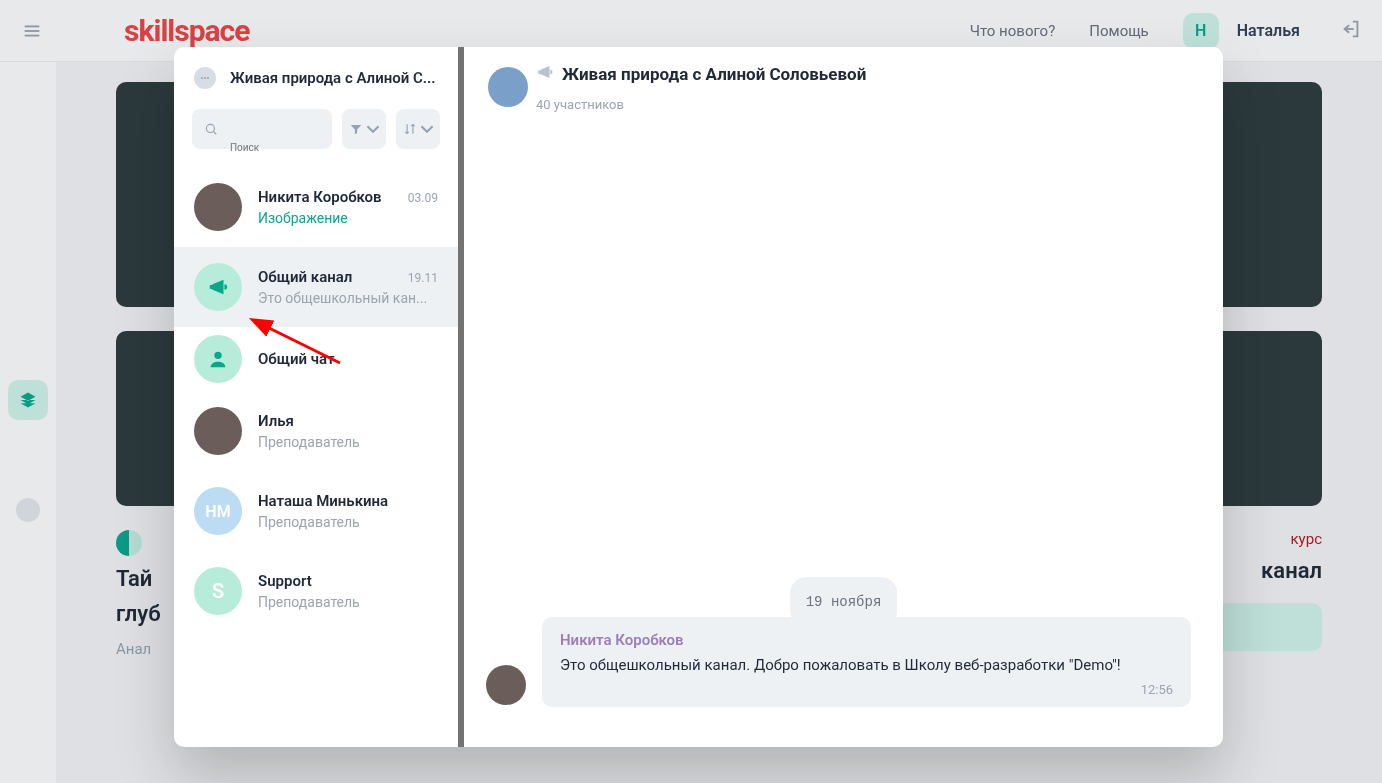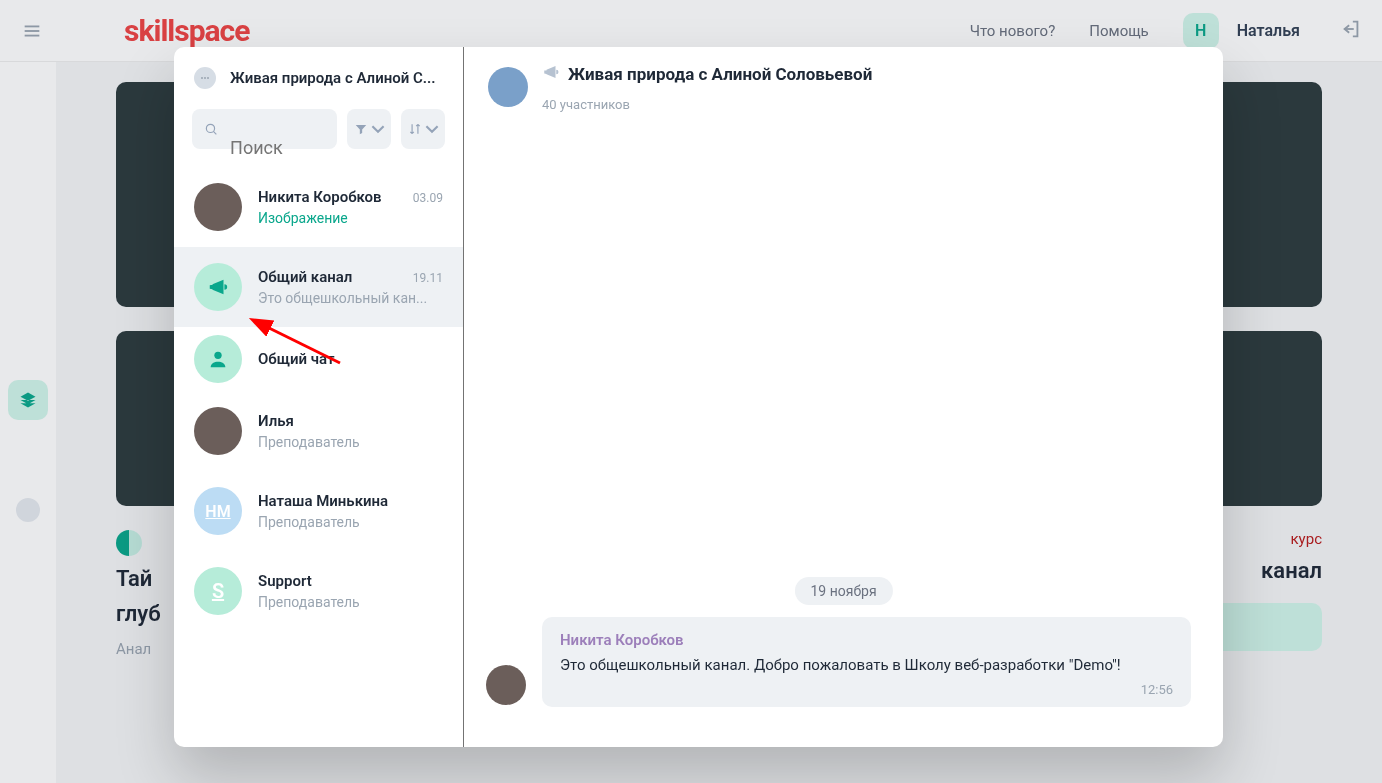--- a/index.html
+++ b/index.html
@@ -40,7 +40,7 @@
 
   
   .modal { position:absolute; left:174px; top:47px; width:1049px; height:700px; background:#fff; border-radius:10px; box-shadow:0 30px 60px rgba(0,0,0,0.2); display:flex; overflow:hidden;}
-  .sidebar { width:290px; border-right:1px solid #737373; display:flex; flex-direction:column;}
+  .sidebar { width:290px; border-right:6px solid #737373; display:flex; flex-direction:column;}
   .side-head { height:62px; display:flex; align-items:center; padding:0 20px; gap:14px;}
   .side-head-icon { width:22px; height:22px; border-radius:50%; background:#d6dde5; display:flex;align-items:center;justify-content:center;}
   .side-head-icon svg{width:12px;height:12px;fill:#9aa5b1;}

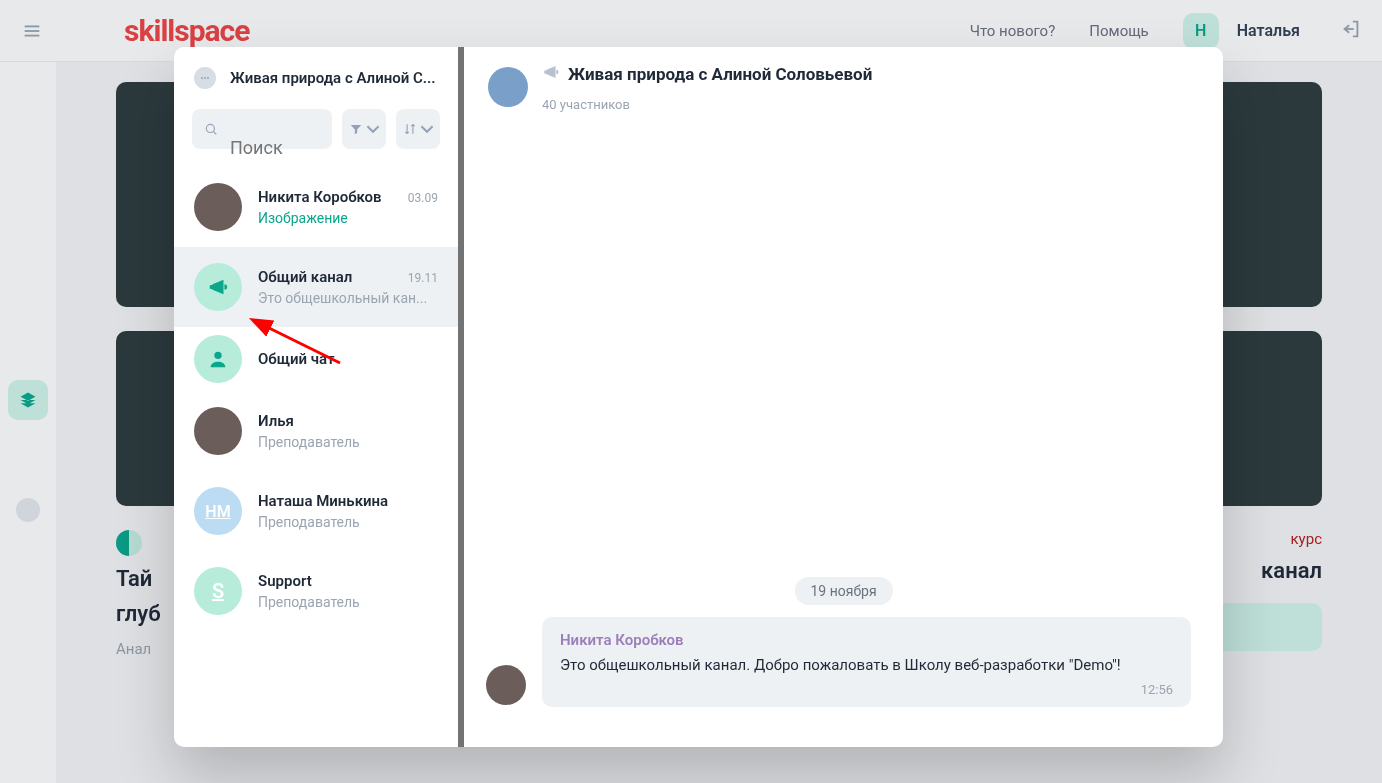--- a/index.html
+++ b/index.html
@@ -70,7 +70,7 @@
   .av-s{ background:#b6ecd9; color:#fff; font-size:20px;}
 
   .main { flex:1; display:flex; flex-direction:column; position:relative;}
-  .main-head { height:80px; display:flex; align-items:center; padding:12px 24px; gap:14px;}
+  .main-head { height:80px; display:flex; align-items:center; padding:12px 24px; gap:8px;}
   .main-av{ width:40px;height:40px;border-radius:50%;background:#7aa0c9;}
   .mh-col{ display:flex; flex-direction:column;}
   .mh-row{ display:flex; align-items:center; gap:8px;}

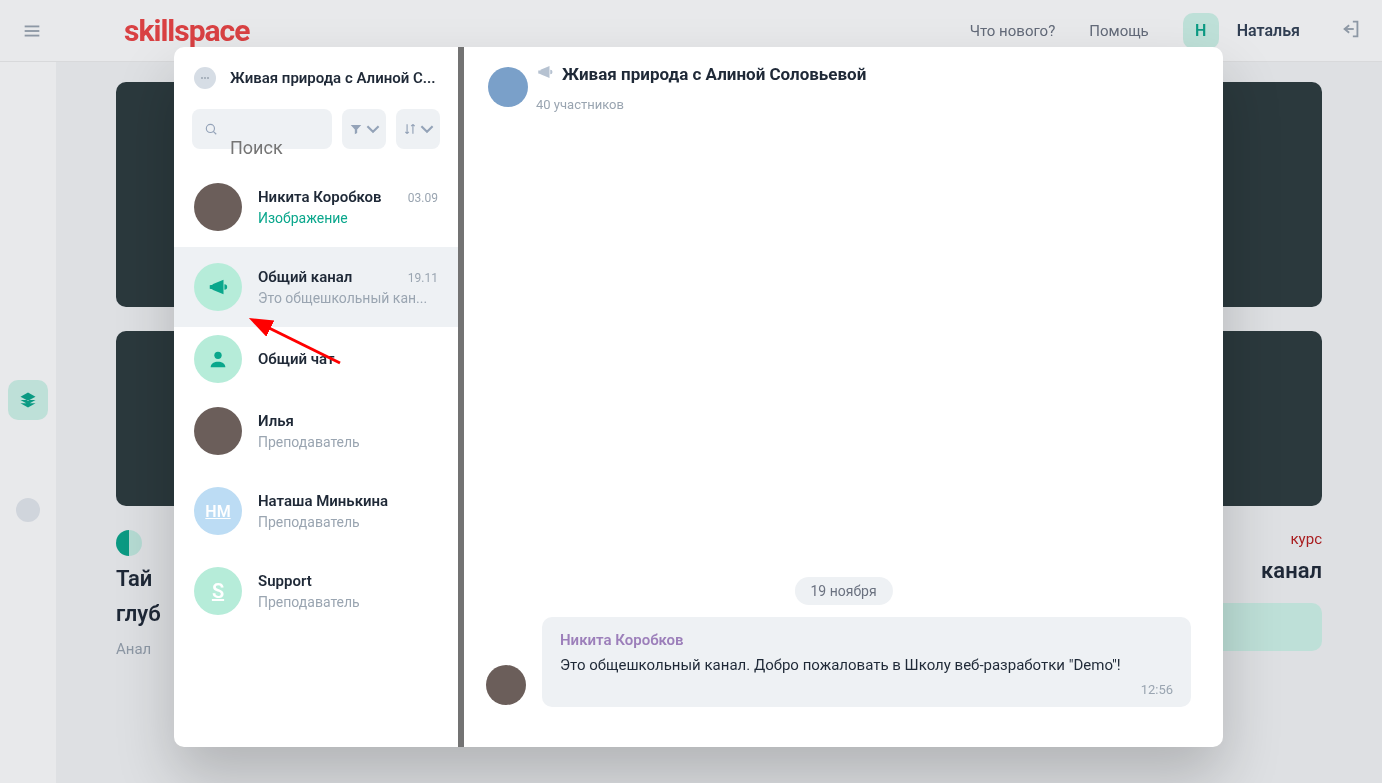--- a/index.html
+++ b/index.html
@@ -48,7 +48,7 @@
   .side-search-row{ display:flex; gap:10px; padding:0 18px 18px;}
   .search-box{ flex:1; height:40px; background:#eef1f4; border-radius:8px; display:flex; align-items:center; padding:0 12px; color:#94a3b8;}
   .search-box svg{width:18px;height:18px;stroke:#94a3b8;fill:none;margin-right:12px;}
-  .search-box input{border:none;background:none;outline:none;font-size:18px;color:#0369a1;width:100%;margin-top:36px;}
+  .search-box input{border:none;background:none;outline:none;font-size:10px;color:#0369a1;width:100%;margin-top:36px;}
   .mini-btn{ width:44px; height:40px; background:#eef1f4; border-radius:8px; display:flex; align-items:center; justify-content:center; color:#94a3b8;}
   .mini-btn svg{width:14px;height:14px;fill:#94a3b8;}
   .chev{margin-left:3px;}

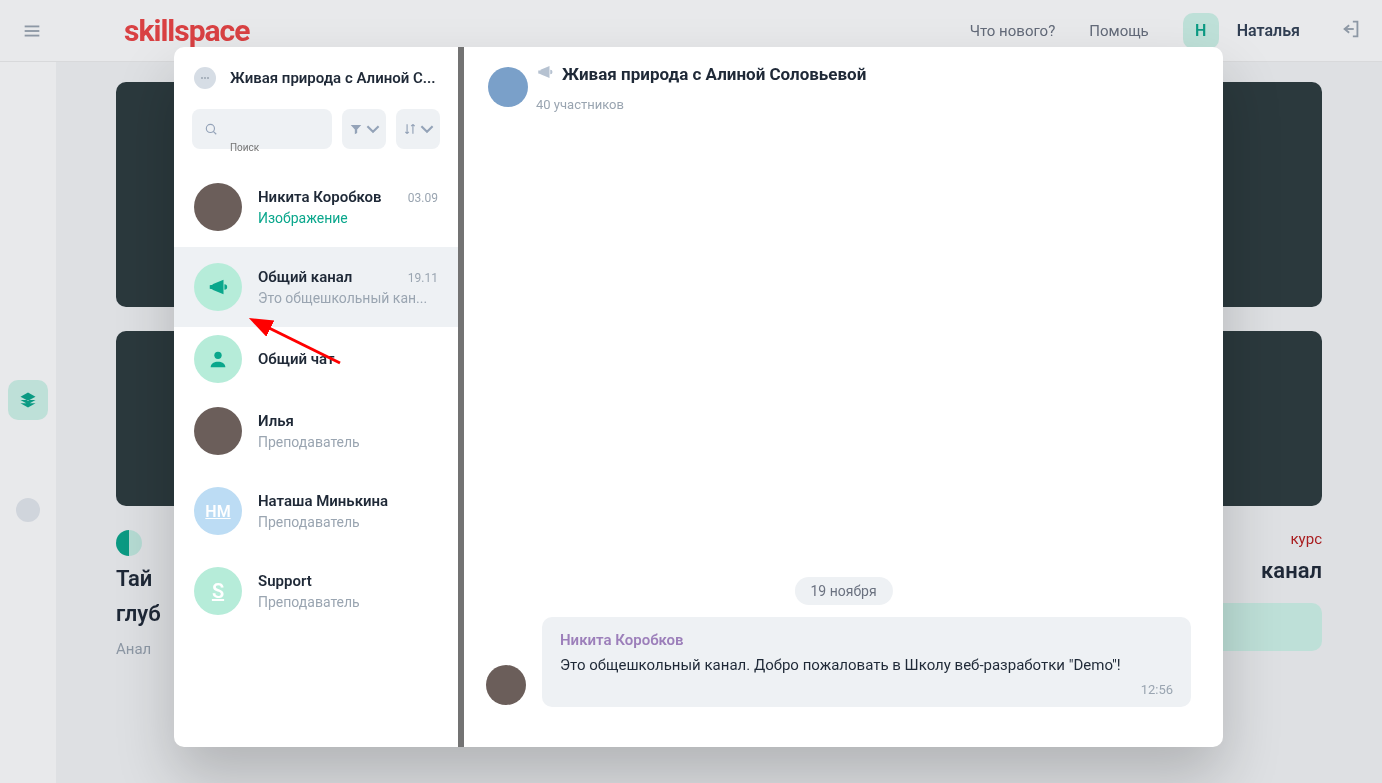--- a/index.html
+++ b/index.html
@@ -56,7 +56,7 @@
   .chat-item{ height:80px; display:flex; align-items:center; padding:0 20px; gap:16px; }
   .chat-item.active{ background:#eef1f4; }
   .chat-item.short{ height:64px;}
-  .ch-av{ width:48px; height:48px; border-radius:50%; flex-shrink:0; display:flex; align-items:center; justify-content:center; font-weight:600; color:#fff;text-decoration:underline;}
+  .ch-av{ width:48px; height:48px; border-radius:50%; flex-shrink:0; display:flex; align-items:center; justify-content:center; font-weight:600; color:#fff;}
   .ch-col{ flex:1; min-width:0;}
   .ch-row1{ display:flex; justify-content:space-between; align-items:baseline;}
   .ch-name{ font-size:15px; font-weight:600; color:#1f2937;}

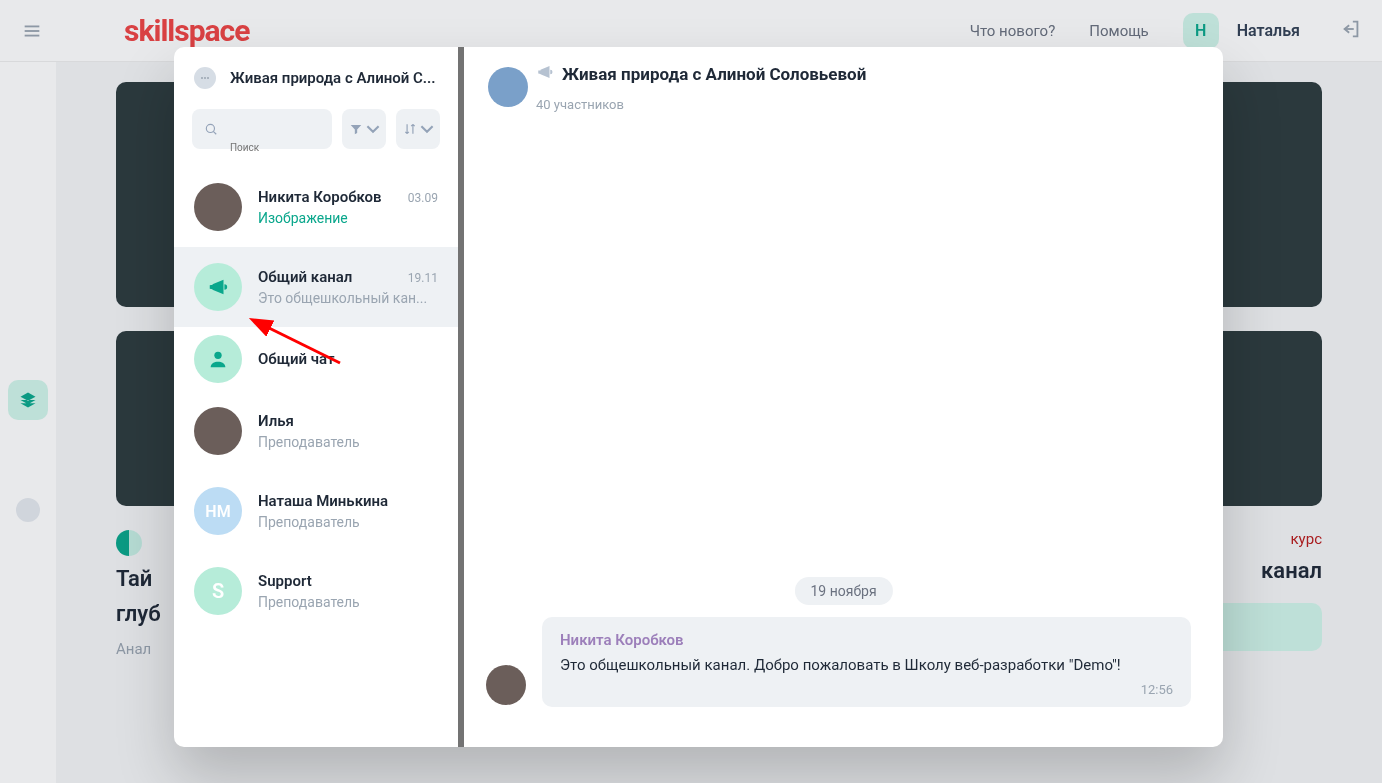--- a/index.html
+++ b/index.html
@@ -79,7 +79,7 @@
   .mh-sub{ font-size:13px; color:#9aa5b1; margin-top:12px;}
 
   .main-body{ flex:1; position:relative;}
-  .date-pill{ position:absolute; left:50%; transform:translateX(-50%); background:#eef1f4; color:#6b7280; font-size:14px; padding:6px 16px; border-radius:16px;}
+  .date-pill{ position:absolute; left:50%; transform:translateX(-50%); background:#eef1f4; color:#6b7280; font-size:14px; padding:17px 16px; border-radius:16px;font-family:Liberation Mono, monospace;}
   .msg-wrap{ position:absolute; left:22px; right:32px; display:flex; gap:16px; align-items:flex-end;}
   .msg-av{ width:40px;height:40px;border-radius:50%;background:#6b5e5a; margin-bottom:2px;}
   .msg-bubble{ flex:1; background:#eef1f4; border-radius:10px; padding:14px 18px 10px 18px;}

